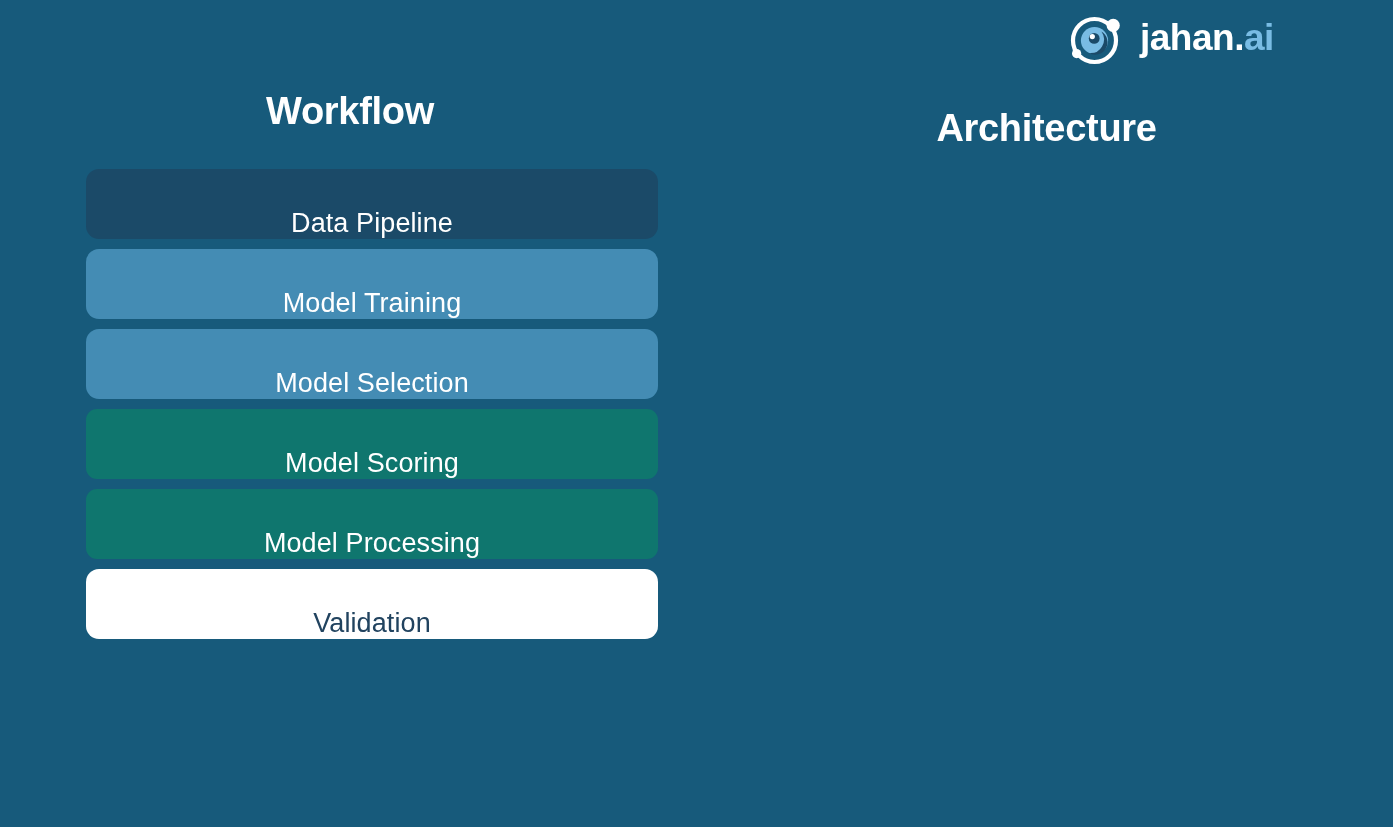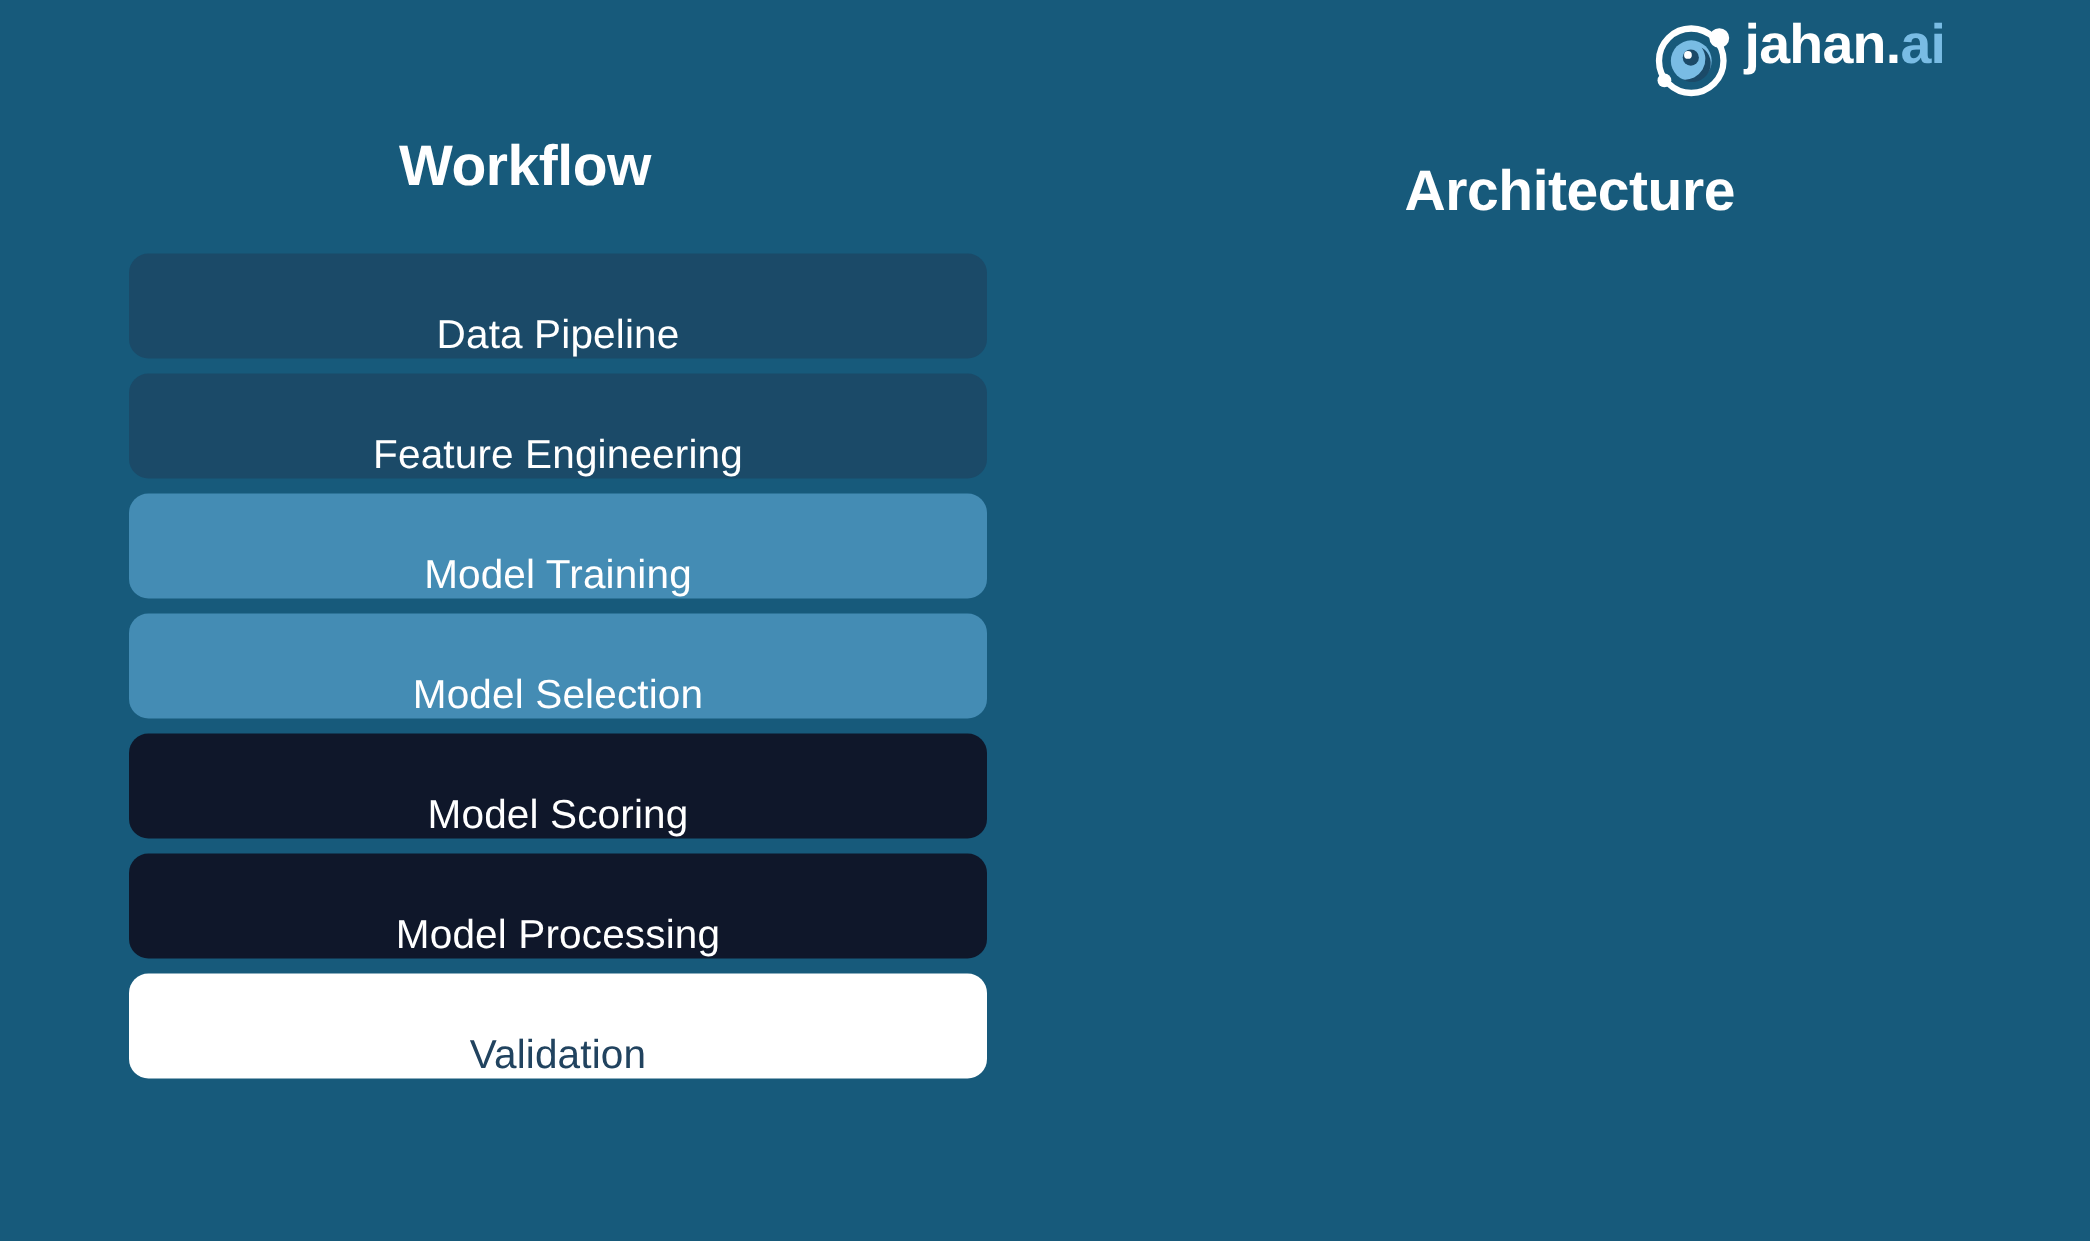--- a/index.html
+++ b/index.html
@@ -20,10 +20,10 @@
   #brand-logo {
     position: absolute;
     top: 11px;
-    left: 1101px;
+    left: 1068px;
     display: flex;
-    align-items: flex-start;
-    gap: 6px;
+    align-items: center;
+    gap: 16px;
     height: 56px;
   }
 

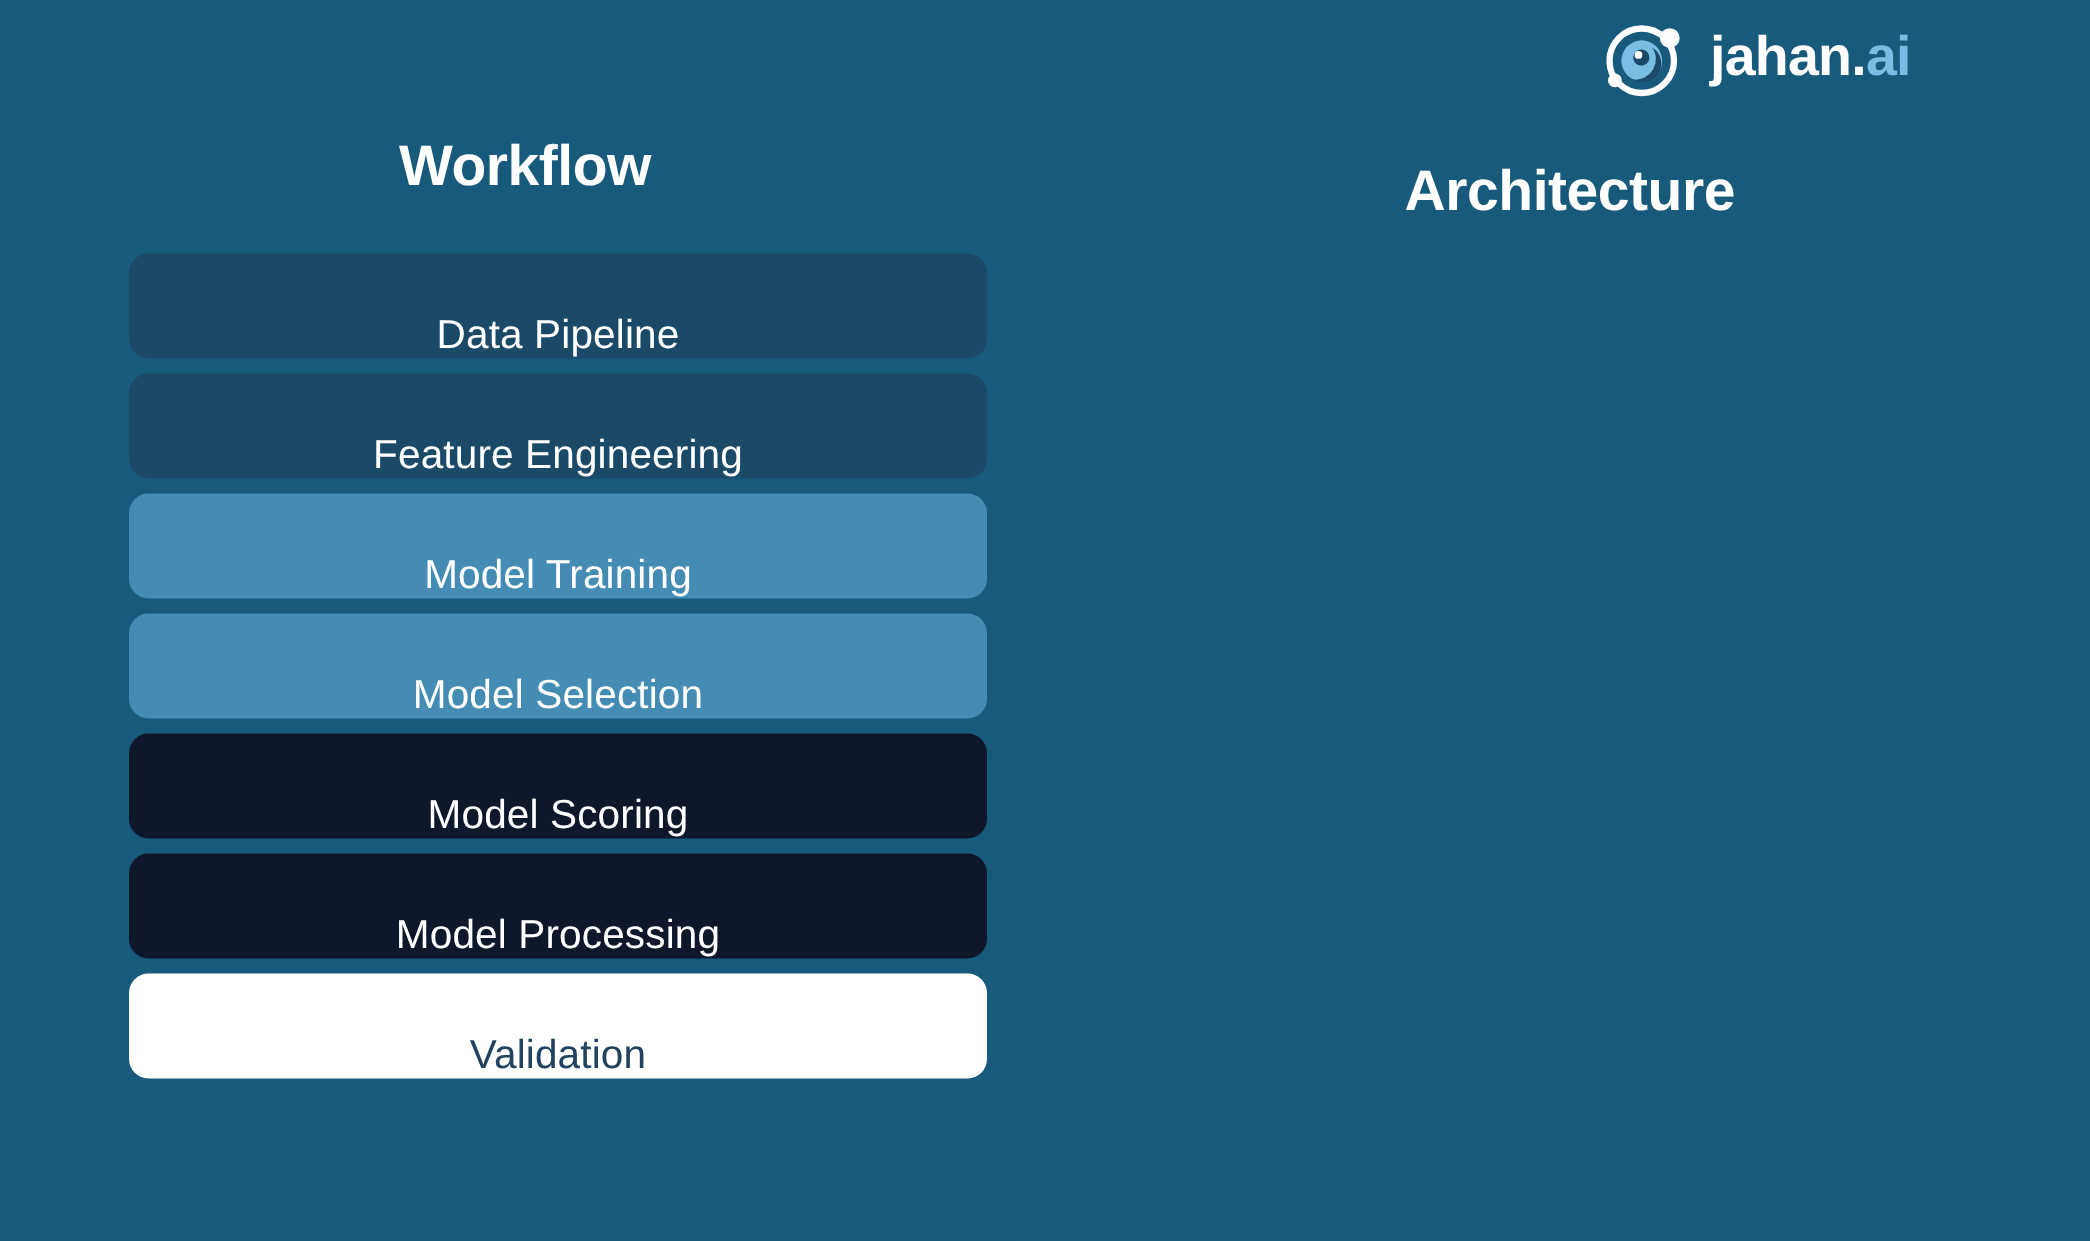--- a/index.html
+++ b/index.html
@@ -145,9 +145,6 @@
         <div class="row tone-dark">
           <span class="row-label">Data Pipeline</span>
         </div>
-        <div class="row tone-dark">
-          <span class="row-label">Feature Engineering</span>
-        </div>
         <div class="row tone-medium">
           <span class="row-label">Model Training</span>
         </div>

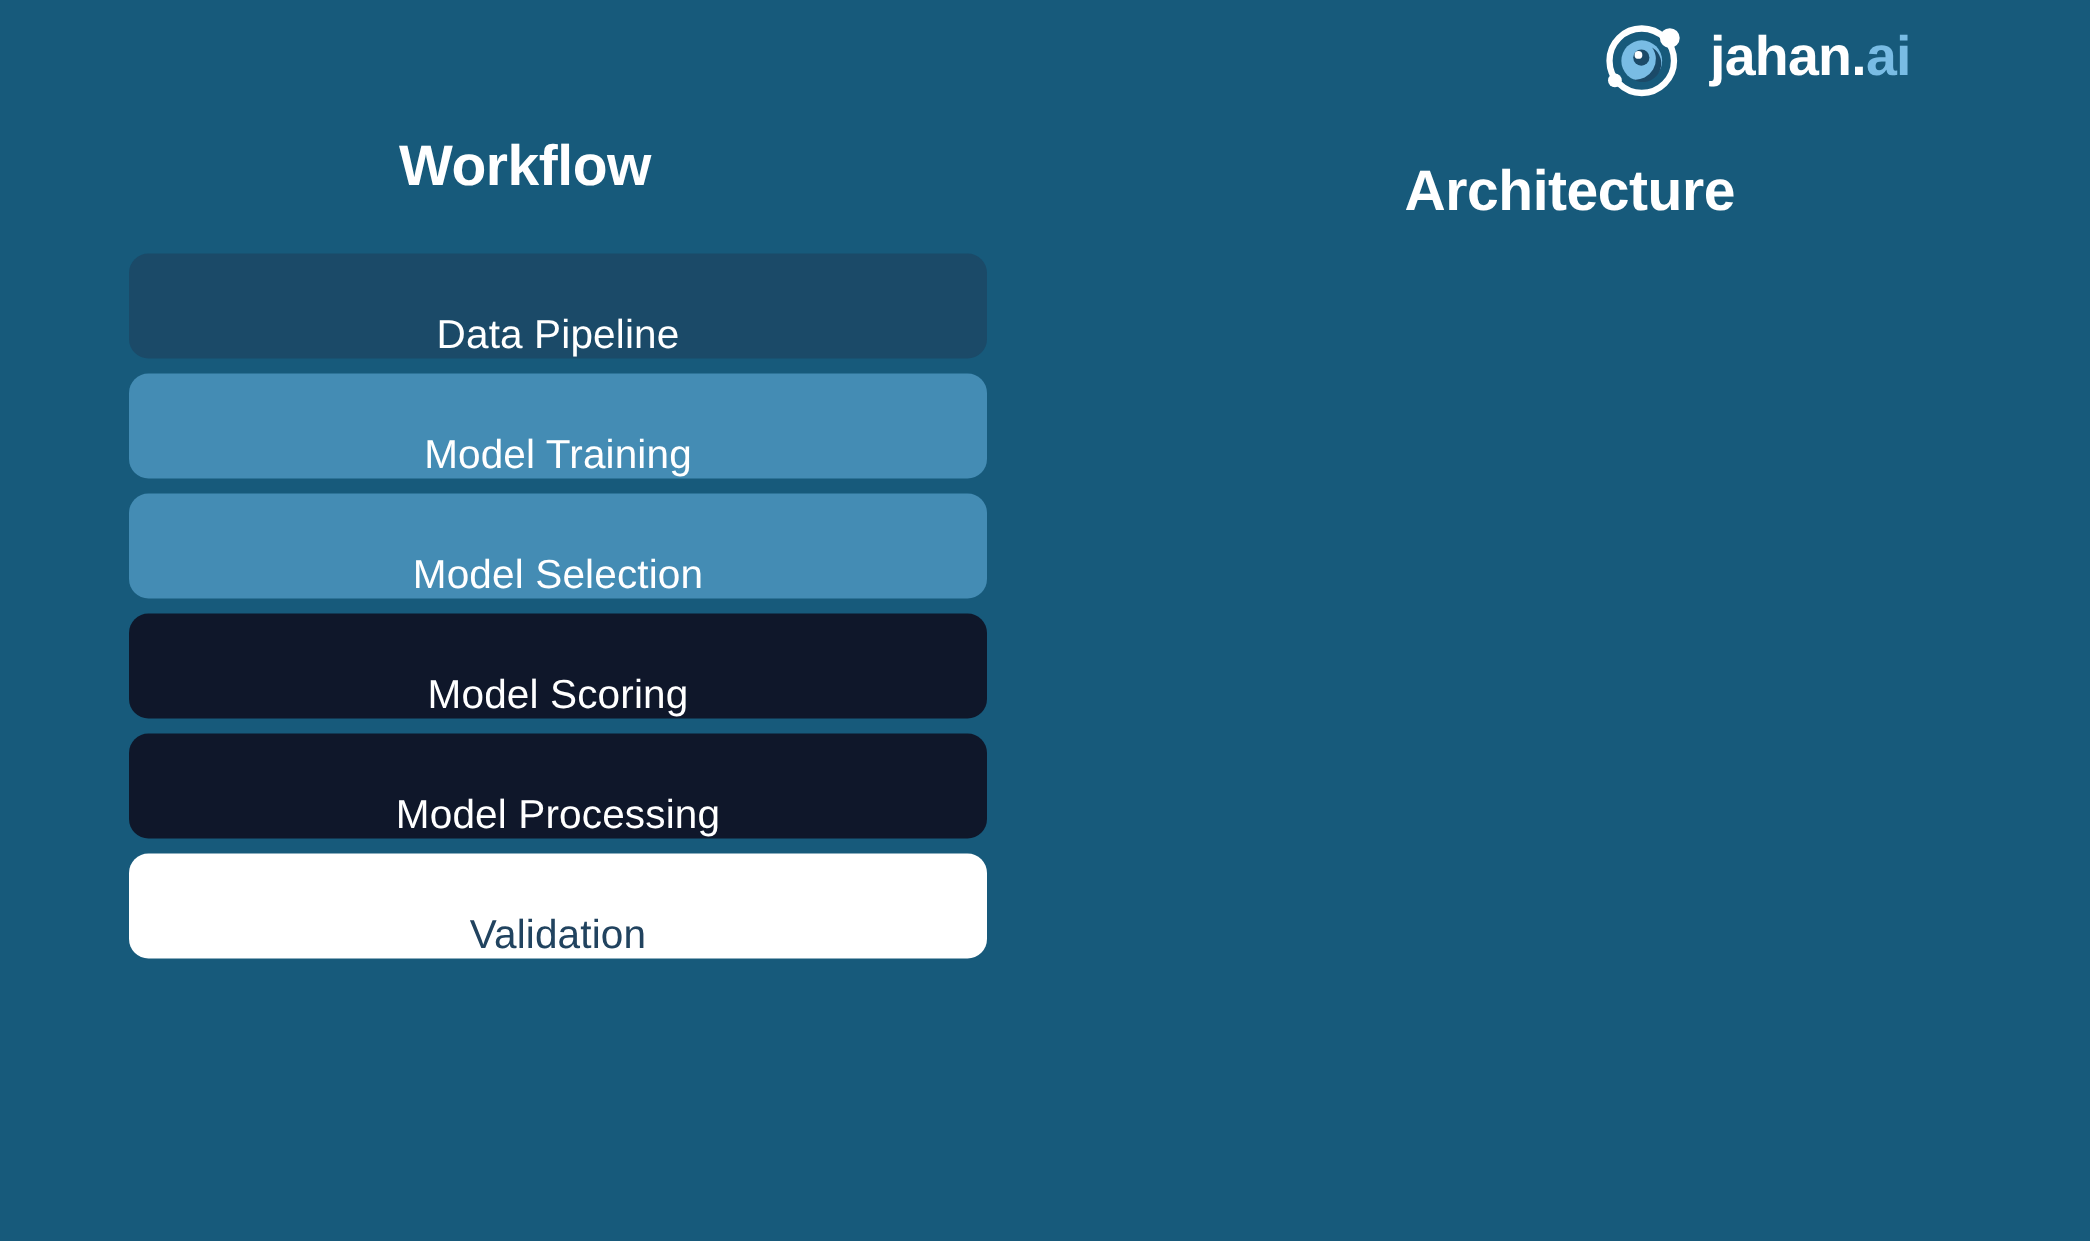--- a/index.html
+++ b/index.html
@@ -109,7 +109,7 @@
   .tone-medium { background: #448CB4; }
   .tone-medium .row-label { color: #FFFFFF; margin-top: 40px; }
 
-  .tone-light  { background: #0f172a; }
+  .tone-light  { background: #0f766e; border-radius: 11px; }
   .tone-light  .row-label { color: #FFFFFF; }
 
   .tone-white  { background: #FFFFFF; }

